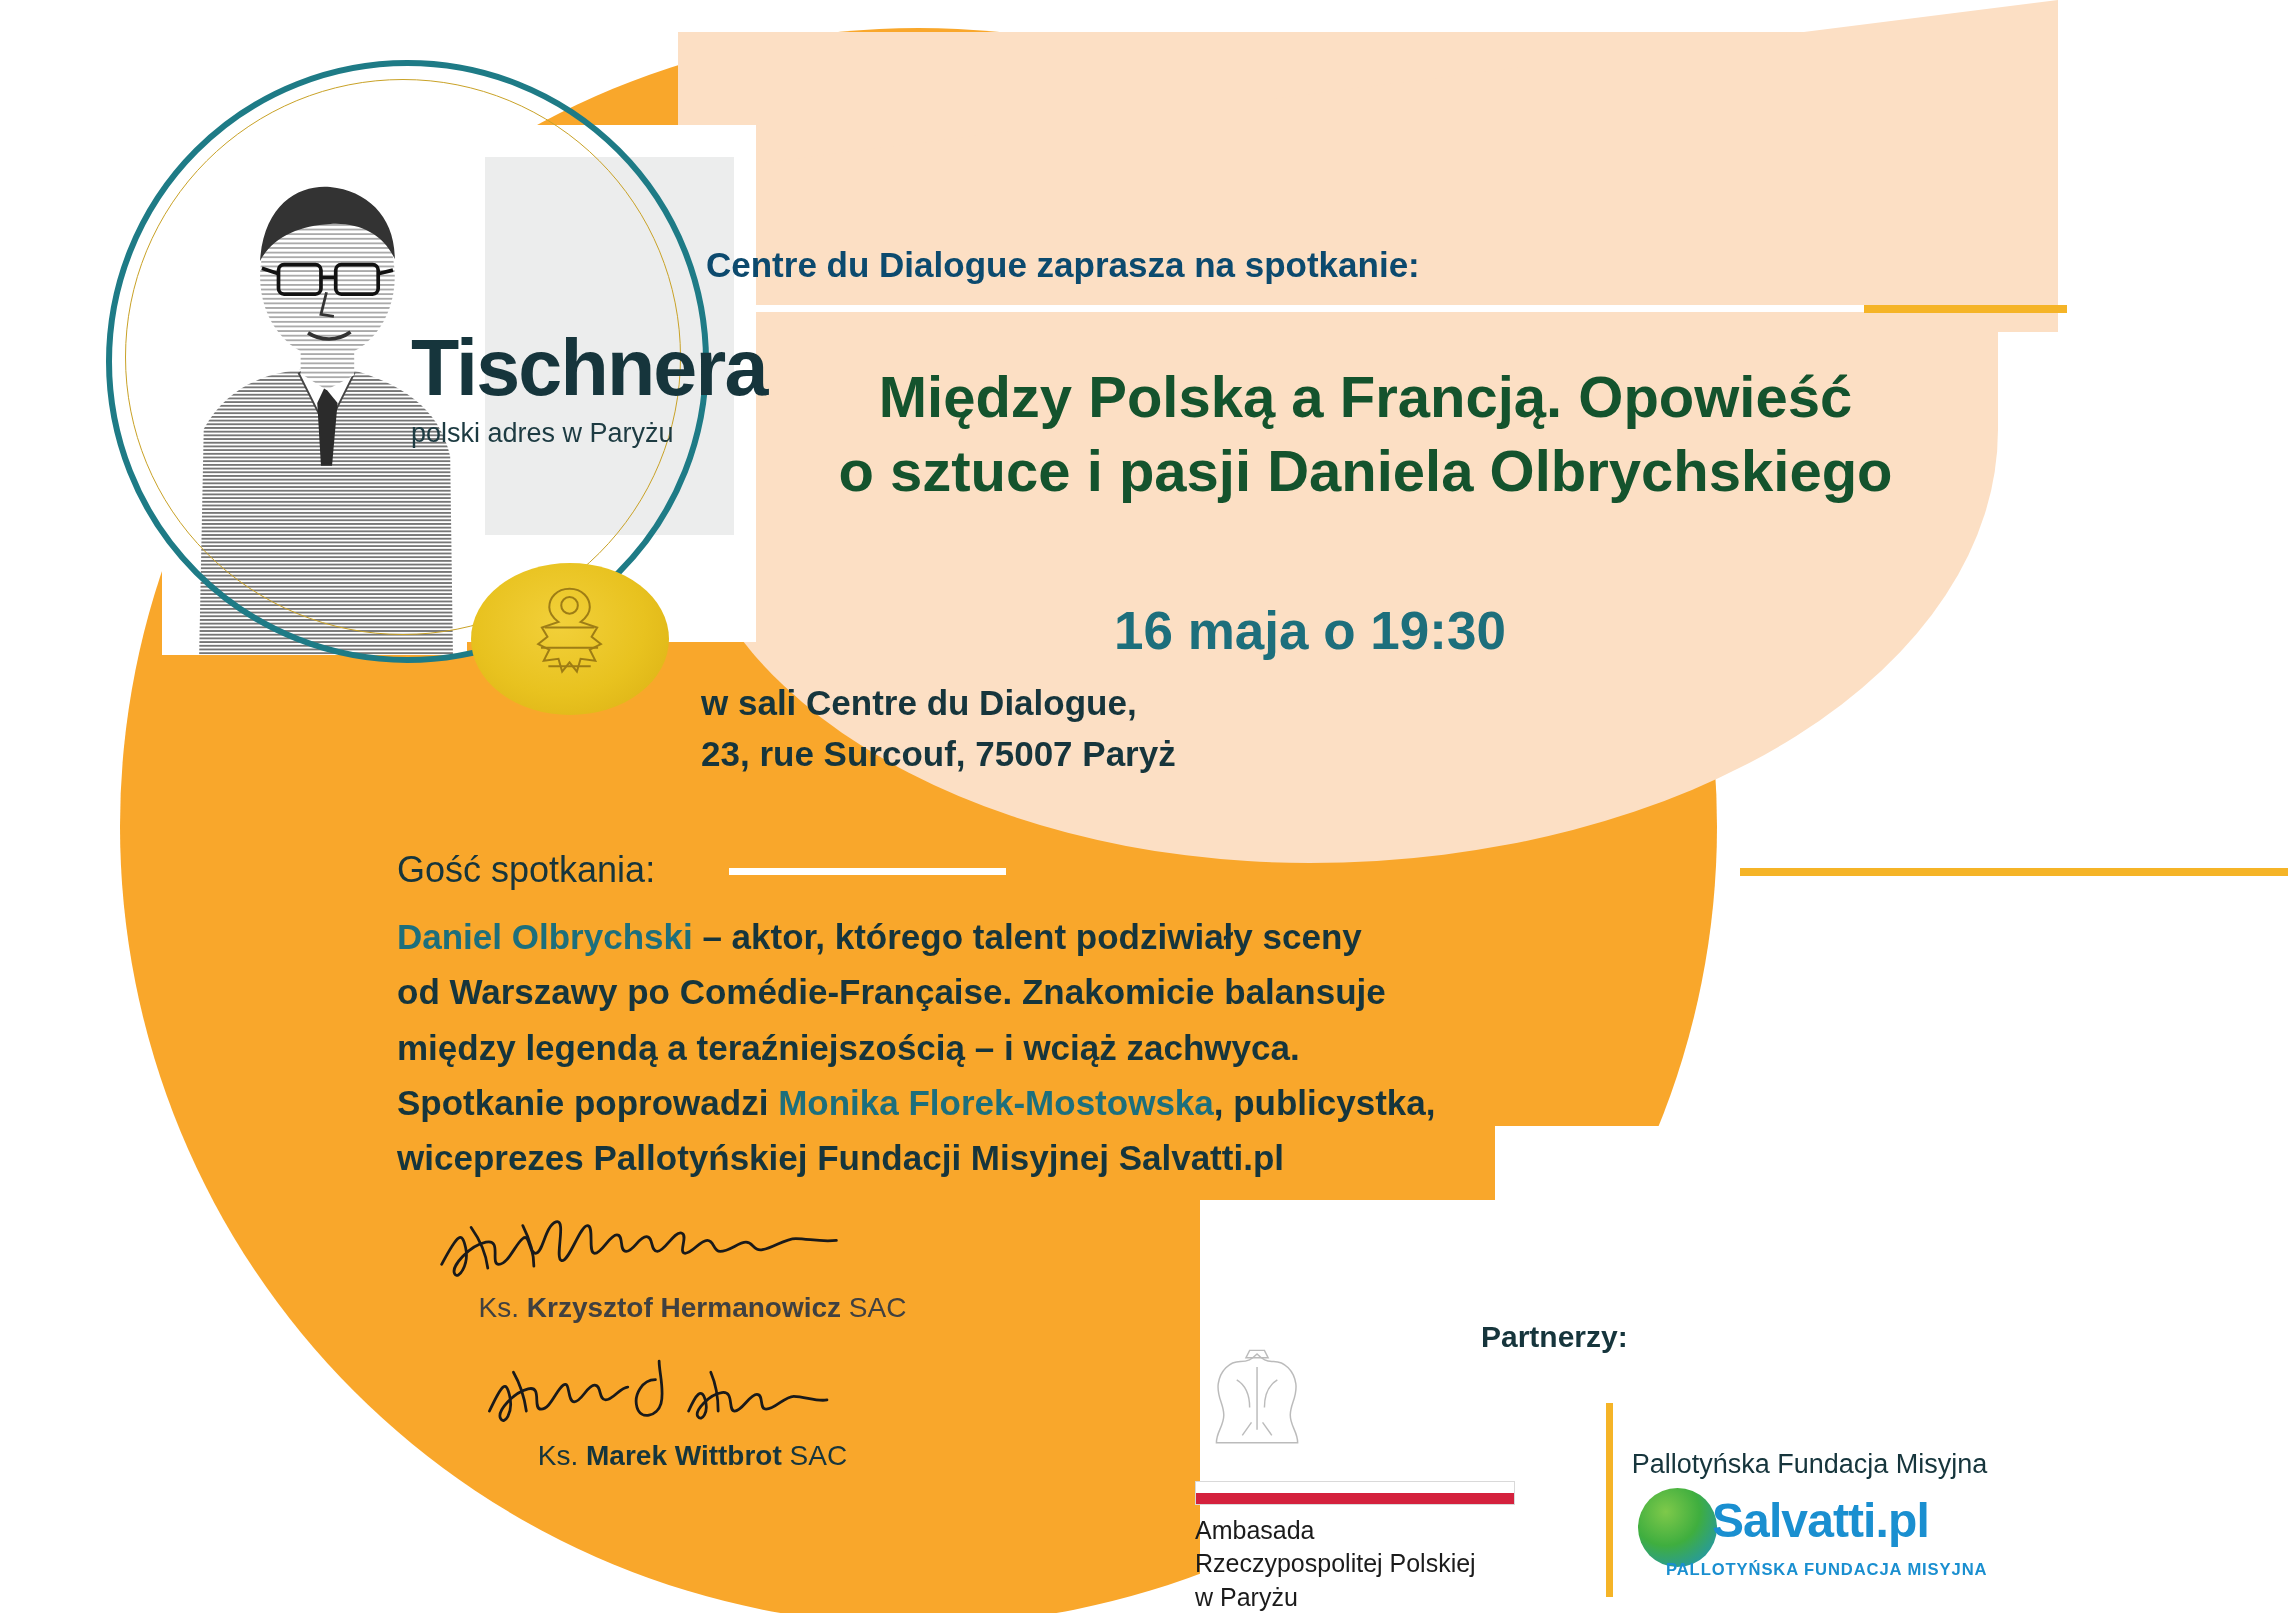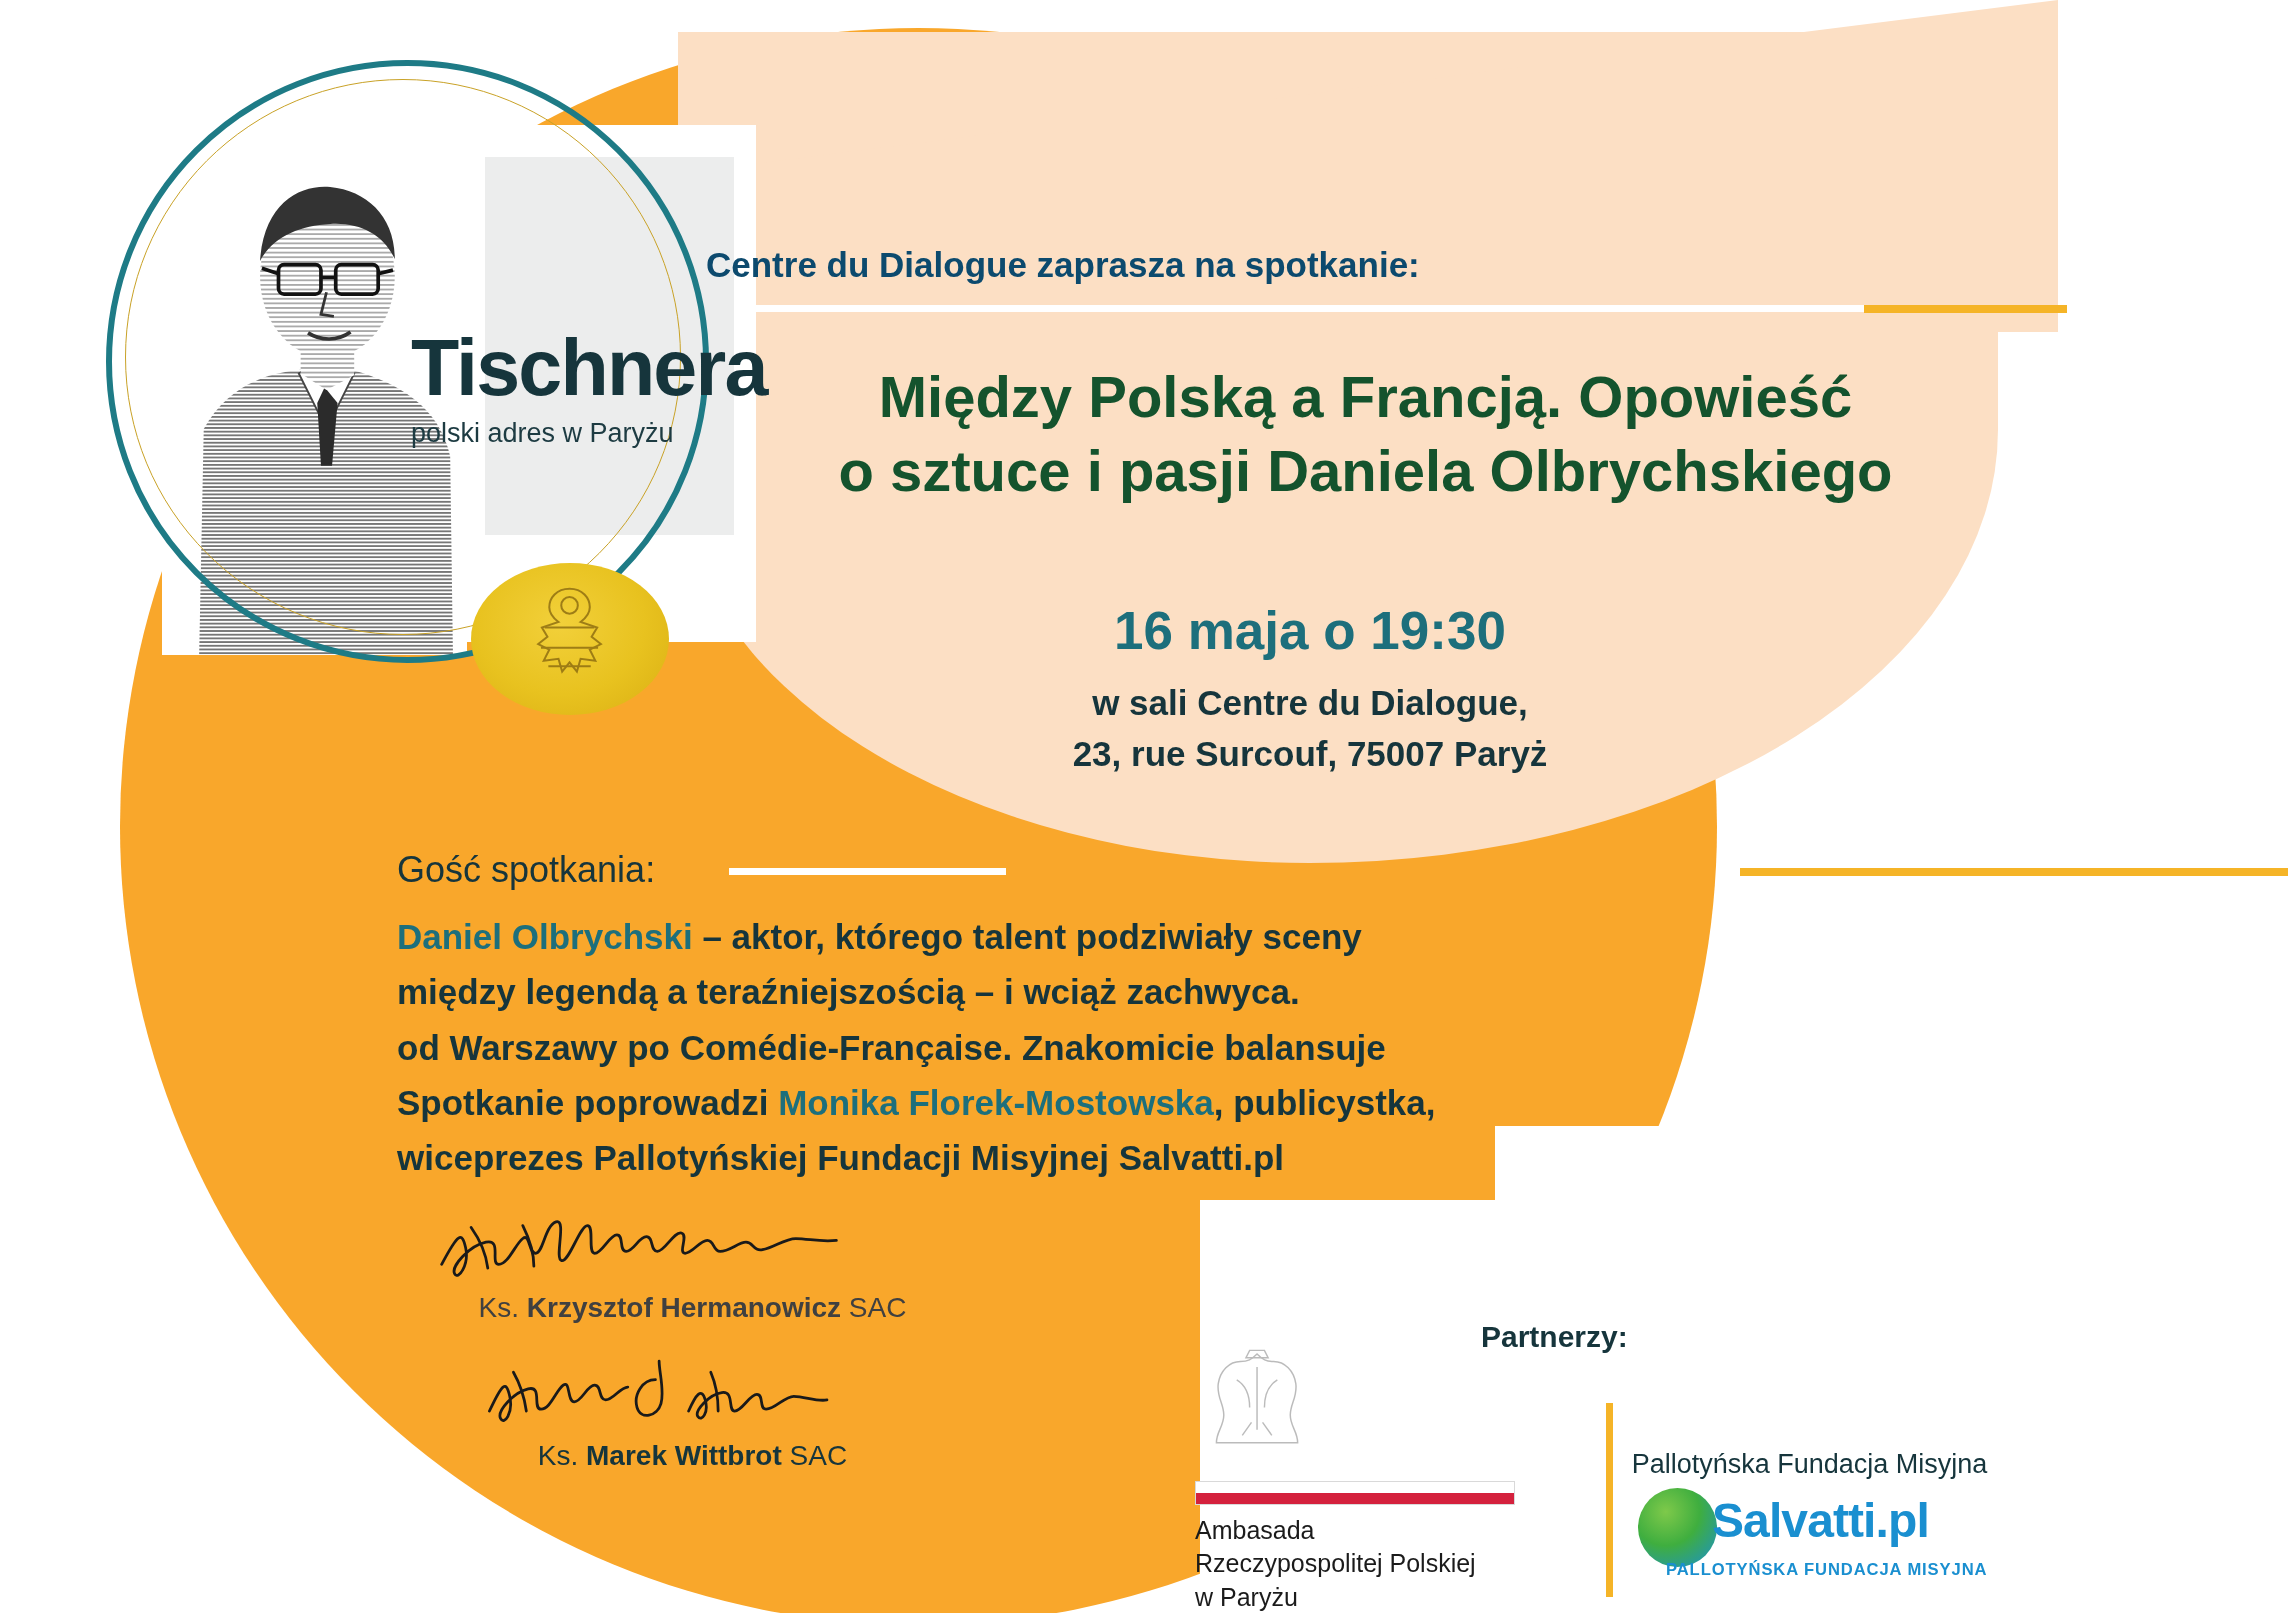--- a/index.html
+++ b/index.html
@@ -113,7 +113,7 @@
     color:#1d6f7c;font-weight:bold;font-size:53px;
   }
   .venue{
-    position:absolute;left:701px;top:678px;width:1218px;text-align:center;
+    position:absolute;left:701px;top:678px;width:1218px;text-align:left;
     color:#16353c;font-size:35px;line-height:1.45;font-weight:600;
   }
 

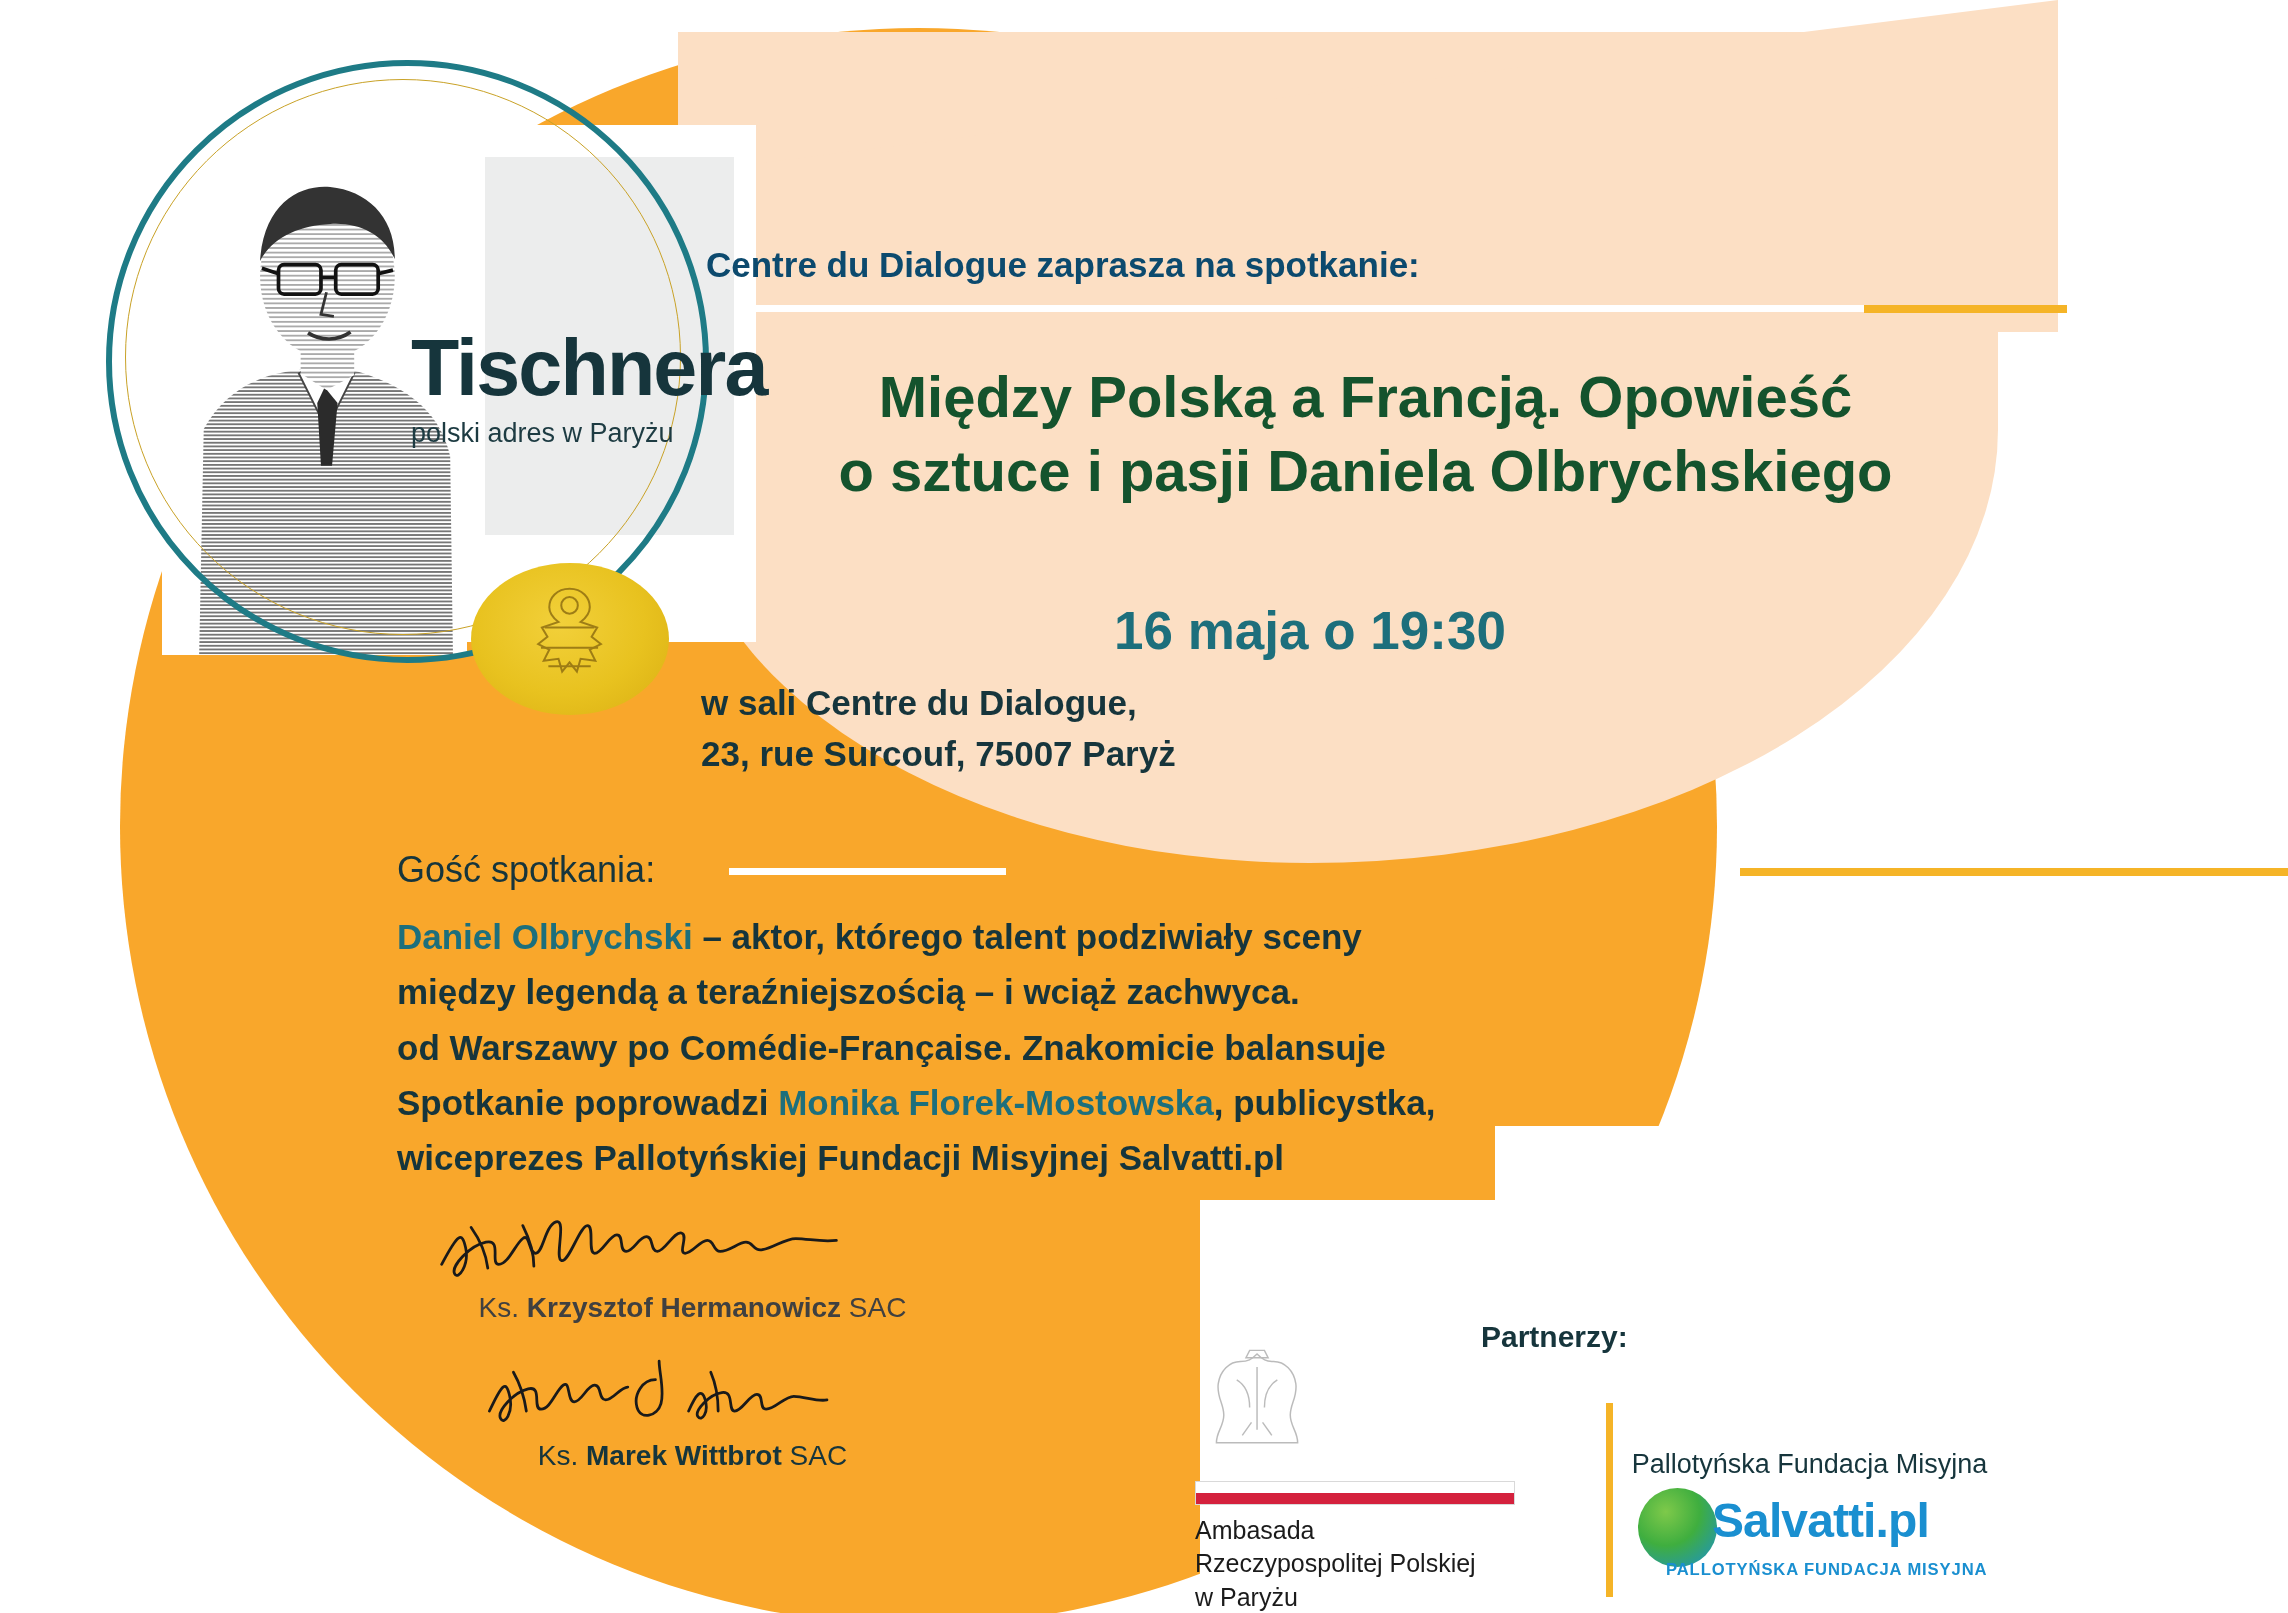--- a/index.html
+++ b/index.html
@@ -258,8 +258,8 @@
     <div>
       <span class="tealname">Daniel Olbrychski</span><span> – aktor, którego talent podziwiały sceny</span>
     </div>
+    <div>od Warszawy po Comédie-Française. Znakomicie balansuje</div>
     <div>między legendą a teraźniejszością – i wciąż zachwyca.</div>
-    <div>od Warszawy po Comédie-Française. Znakomicie balansuje</div>
     <div>
       <span>Spotkanie poprowadzi </span><span class="tealname">Monika Florek-Mostowska</span><span>, publicystka,</span>
     </div>

